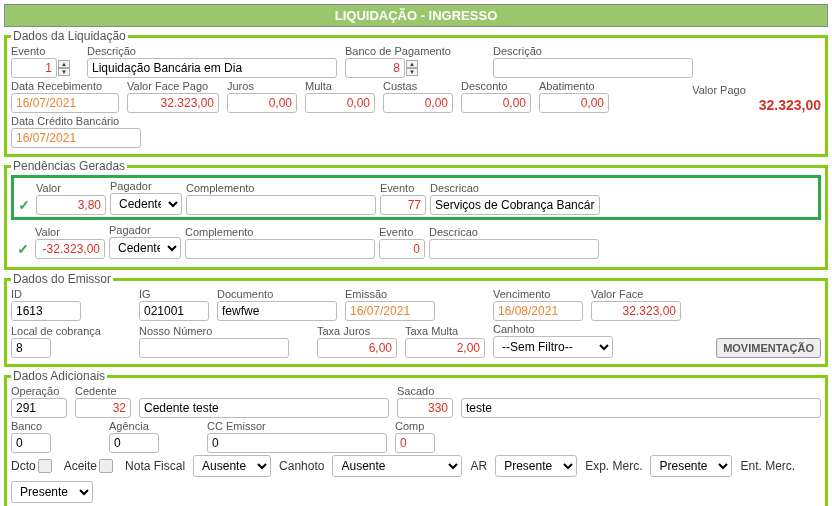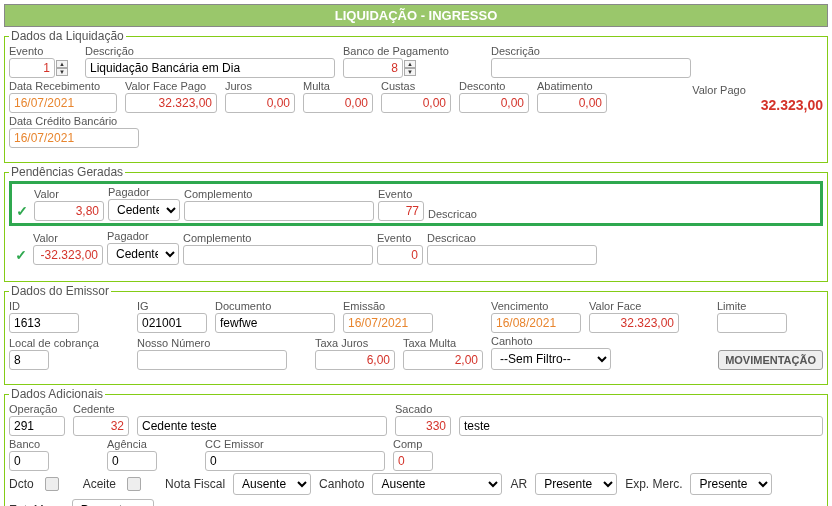--- a/index.html
+++ b/index.html
@@ -5,7 +5,7 @@
 * { box-sizing: border-box; margin: 0; padding: 0; }
 body { font-family: Arial, sans-serif; font-size: 12px; color: #333; background: #fff; padding: 4px; width: 832px; }
 .title-bar { background: #9ac76b; color: #fff; font-weight: bold; text-align: center; padding: 3px 0; font-size: 13px; border: 1px solid #888; }
-fieldset { border: 1px solid #84cc16; margin-top: 2px; padding: 2px 4px 12px 4px; }
+fieldset { border: 3px solid #84cc16; margin-top: 2px; padding: 2px 4px 4px 4px; }
 legend { font-size: 12px; color: #555; padding: 0 2px; }
 .row { display: flex; flex-wrap: wrap; gap: 4px 8px; align-items: flex-end; margin-bottom: 2px; }
 .field { display: flex; flex-direction: column; }

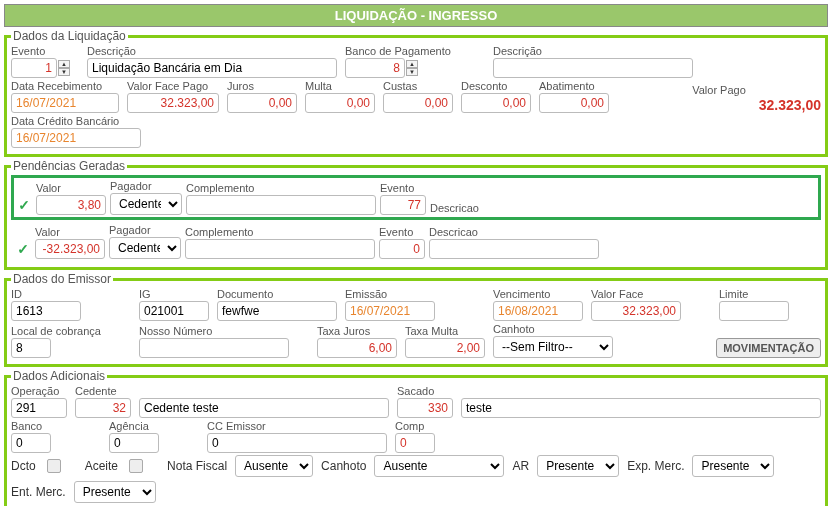--- a/index.html
+++ b/index.html
@@ -128,6 +128,7 @@
       </div>
     <div class="field" style="width:170px">
         <label>Descricao</label>
+        <input type="text" value="Serviços de Cobrança Bancár" style="">
       </div>
   </div>
   <div class="pend-row">

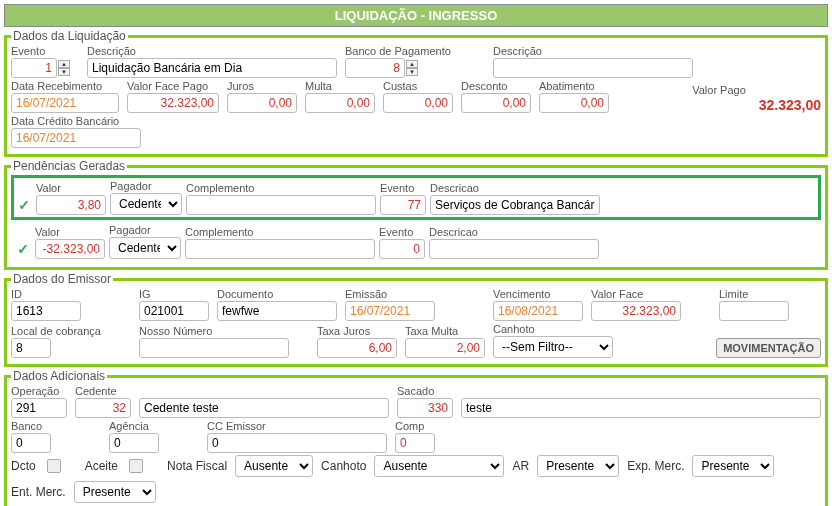--- a/index.html
+++ b/index.html
@@ -183,10 +183,6 @@
         <label>Valor Face</label>
         <input type="text" class="red right" value="32.323,00" style="">
       </div>
-    <div class="field" style="width:70px;margin-left:30px">
-        <label>Limite</label>
-        <input type="text" value="" style="">
-      </div>
   </div>
   <div class="row">
     <div class="field" style="width:120px">

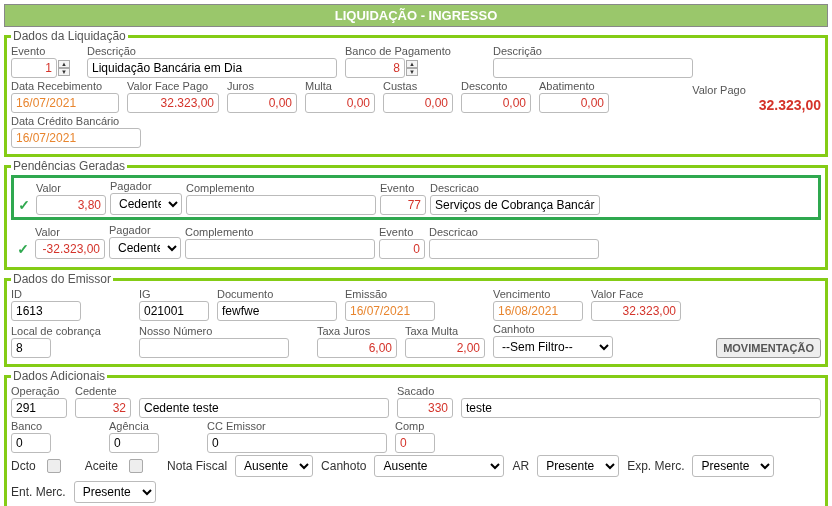--- a/index.html
+++ b/index.html
@@ -24,7 +24,7 @@
 .stepper { display:flex; align-items:center; }
 .stepper-btns { display:flex; flex-direction:column; margin-left:1px;}
 .stepper-btns span { font-size:6px; line-height:6px; border:1px solid #aaa; padding:0 2px; cursor:pointer; background:#f4f4f4;}
-.inline-checkbox { display:inline-flex; align-items:center; gap:11px; margin-right:16px; }
+.inline-checkbox { display:inline-flex; align-items:center; gap:2px; margin-right:4px; }
 .inline-checkbox .box { width:14px; height:14px; border:1px solid #aaa; border-radius:2px; background:#eee;}
 </style>
 </head>

